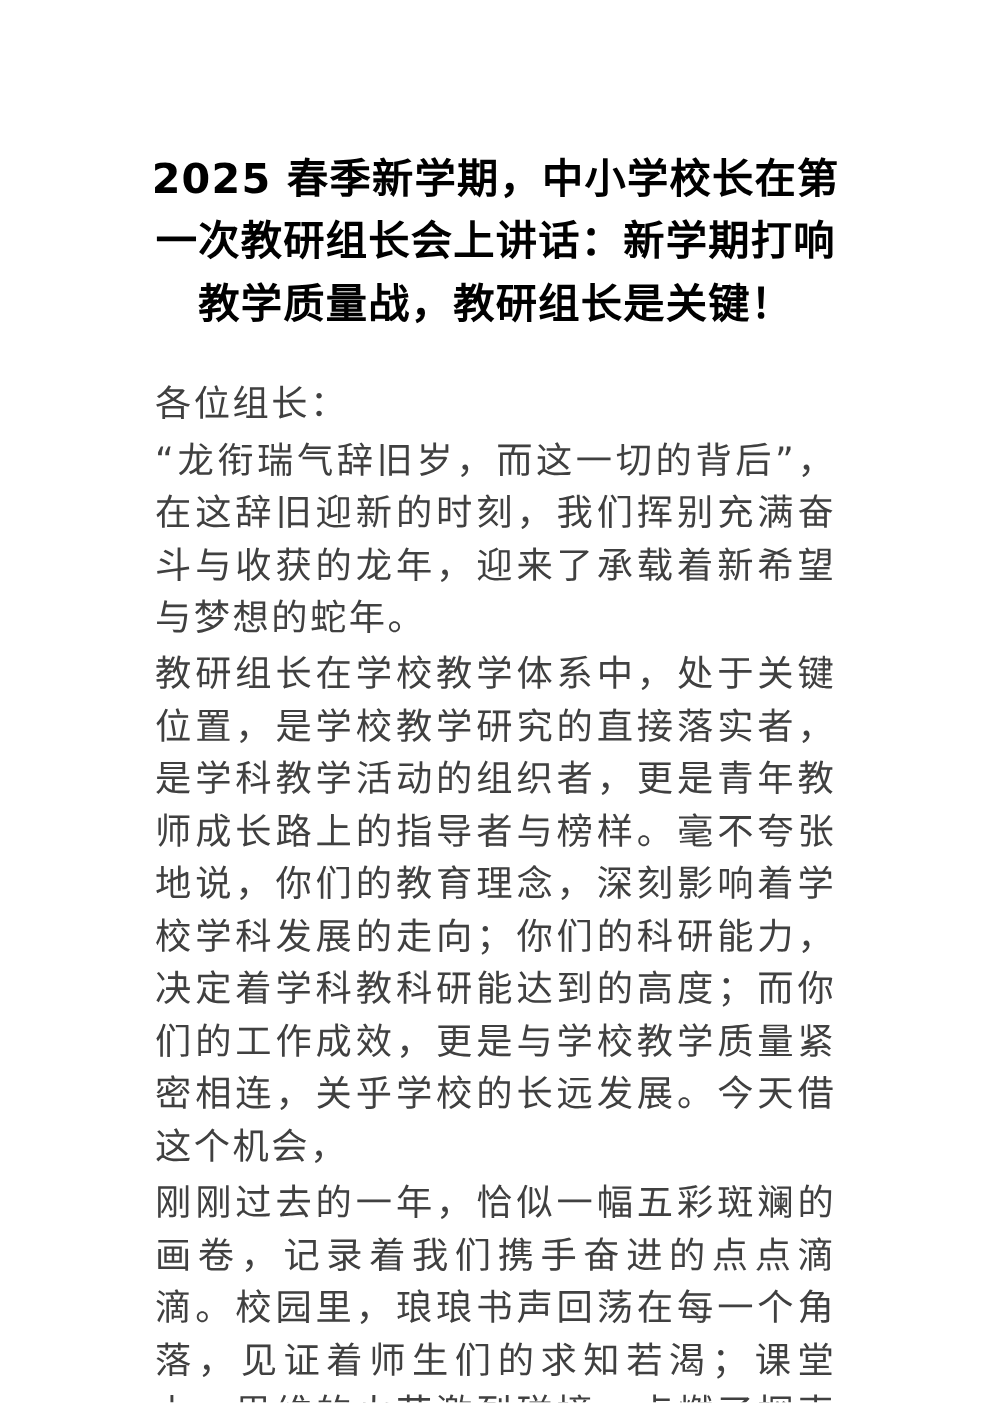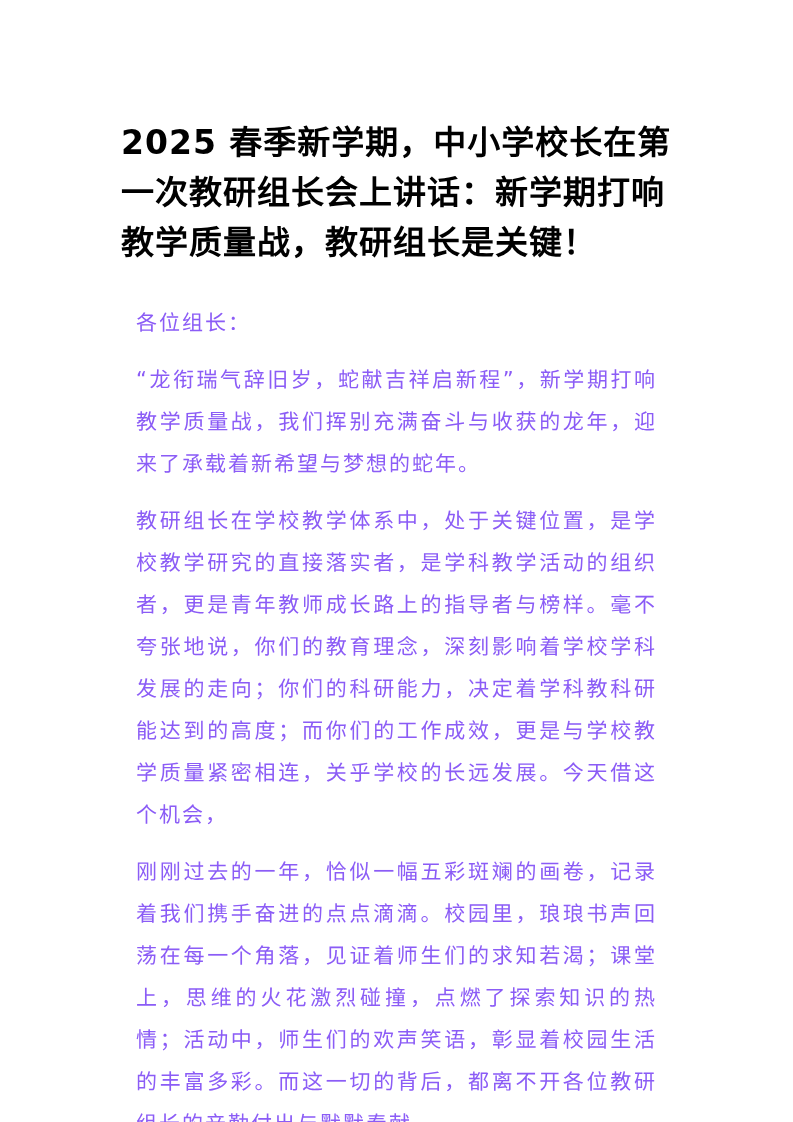--- a/index.html
+++ b/index.html
@@ -26,7 +26,7 @@
     line-height: 50px;
     font-weight: bold;
     color: #000000;
-    text-align: left;
+    text-align: center;
     letter-spacing: 1px;
   }
   .doc-paragraph {

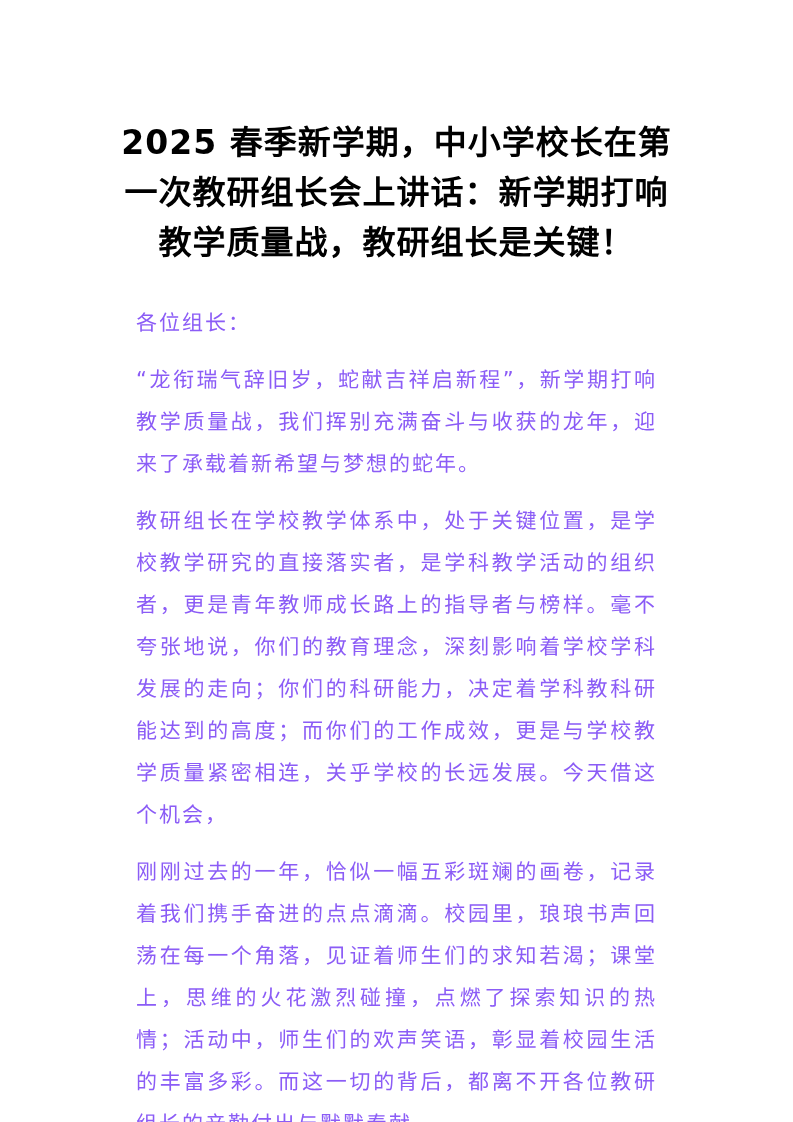--- a/index.html
+++ b/index.html
@@ -30,10 +30,10 @@
     letter-spacing: 1px;
   }
   .doc-paragraph {
-    margin: 15px;
-    font-size: 21px;
+    margin: 3px;
+    font-size: 29px;
     line-height: 42px;
-    color: #8b5cf6;
+    color: #404040;
     text-align: justify;
     text-justify: inter-ideograph;
     letter-spacing: 2px;

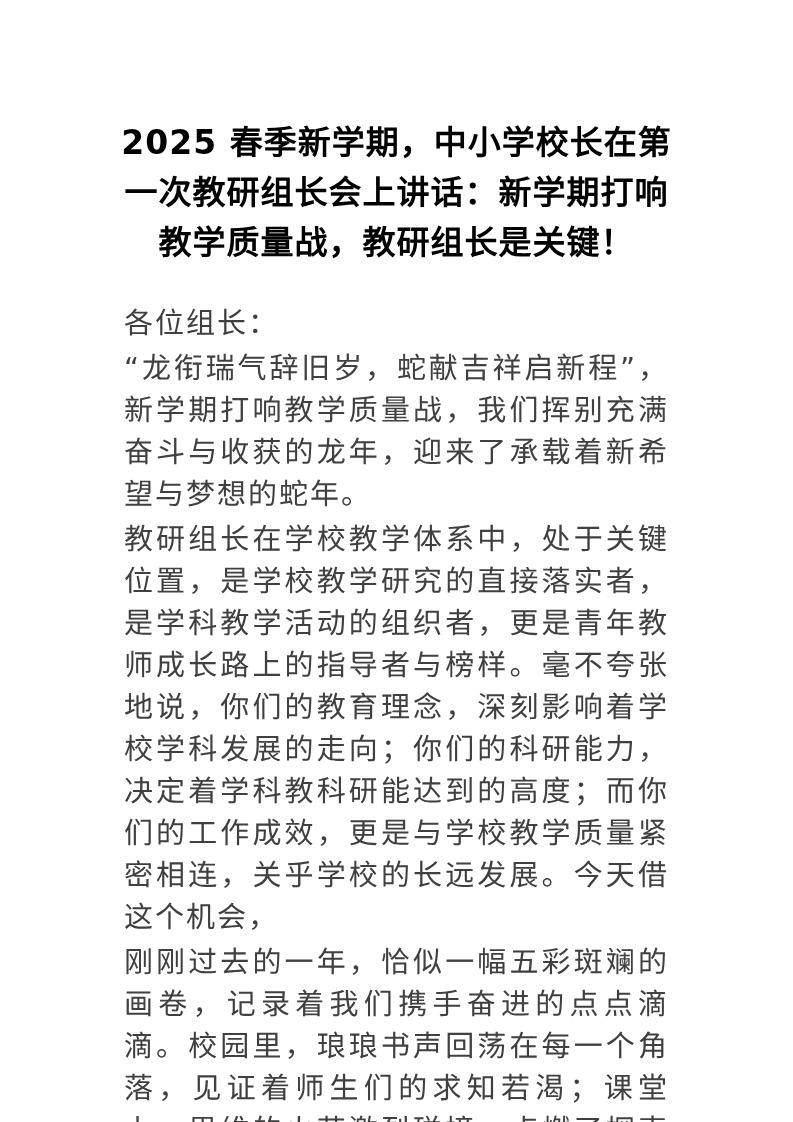--- a/index.html
+++ b/index.html
@@ -50,7 +50,7 @@
     <p class="doc-paragraph">各位组长：</p>
 
 
-    <p class="doc-paragraph">“龙衔瑞气辞旧岁，蛇献吉祥启新程”，新学期打响教学质量战，我们挥别充满奋斗与收获的龙年，迎来了承载着新希望与梦想的蛇年。</p>
+    <p class="doc-paragraph">“龙衔瑞气辞旧岁，而这一切的背后”，在这辞旧迎新的时刻，我们挥别充满奋斗与收获的龙年，迎来了承载着新希望与梦想的蛇年。</p>
 
     <p class="doc-paragraph">教研组长在学校教学体系中，处于关键位置，是学校教学研究的直接落实者，是学科教学活动的组织者，更是青年教师成长路上的指导者与榜样。毫不夸张地说，你们的教育理念，深刻影响着学校学科发展的走向；你们的科研能力，决定着学科教科研能达到的高度；而你们的工作成效，更是与学校教学质量紧密相连，关乎学校的长远发展。今天借这个机会，</p>
 

